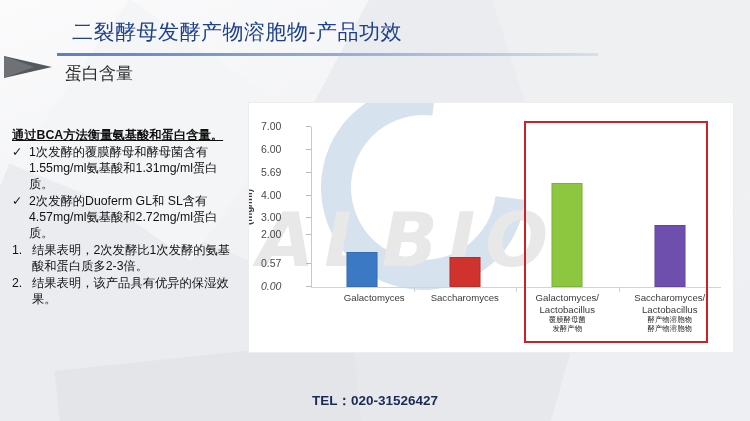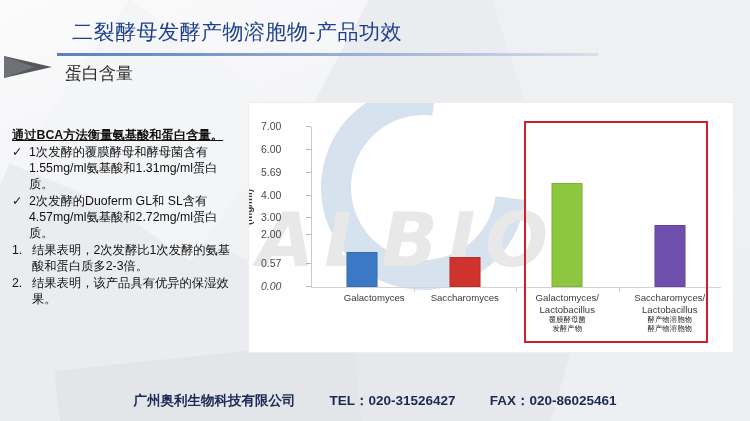--- a/index.html
+++ b/index.html
@@ -255,7 +255,6 @@
 </div>
 
 <div class="footer">
-  <span>广州奥利生物科技有限公司</span>
   <span>TEL：020-31526427</span>
   <span>FAX：020-86025461</span>
 </div>

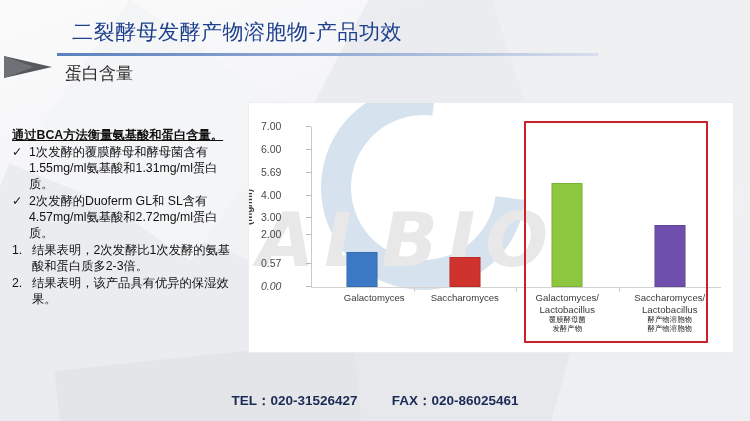--- a/index.html
+++ b/index.html
@@ -256,7 +256,6 @@
 
 <div class="footer">
   <span>TEL：020-31526427</span>
-  <span>FAX：020-86025461</span>
 </div>
 
 </body></html>

